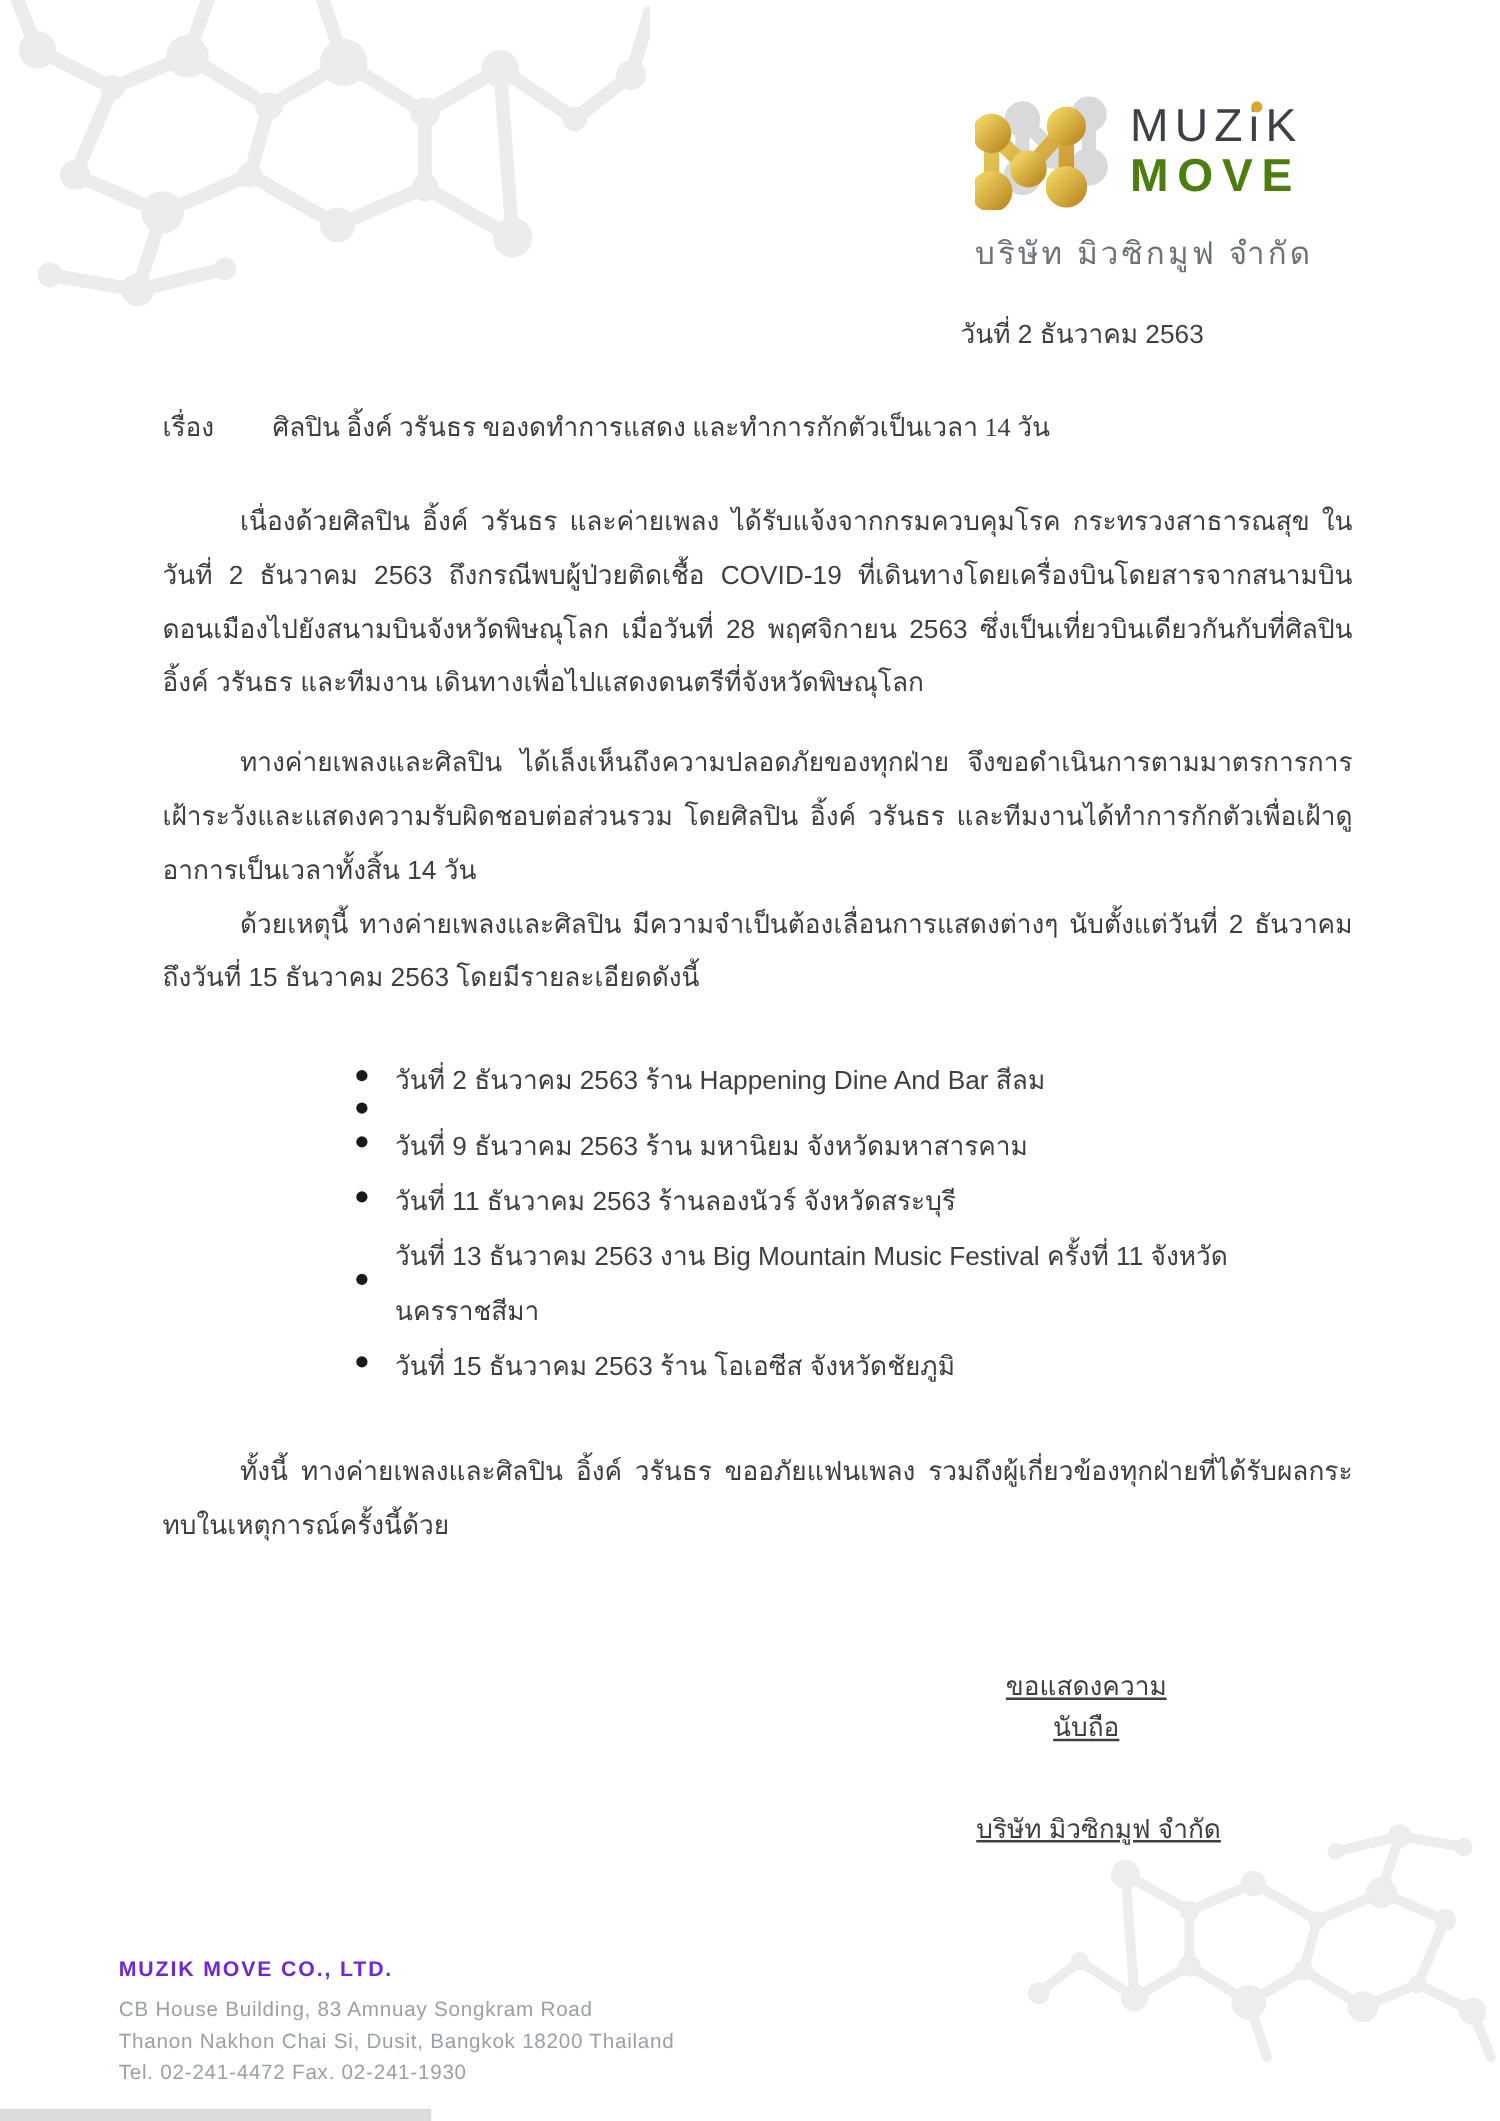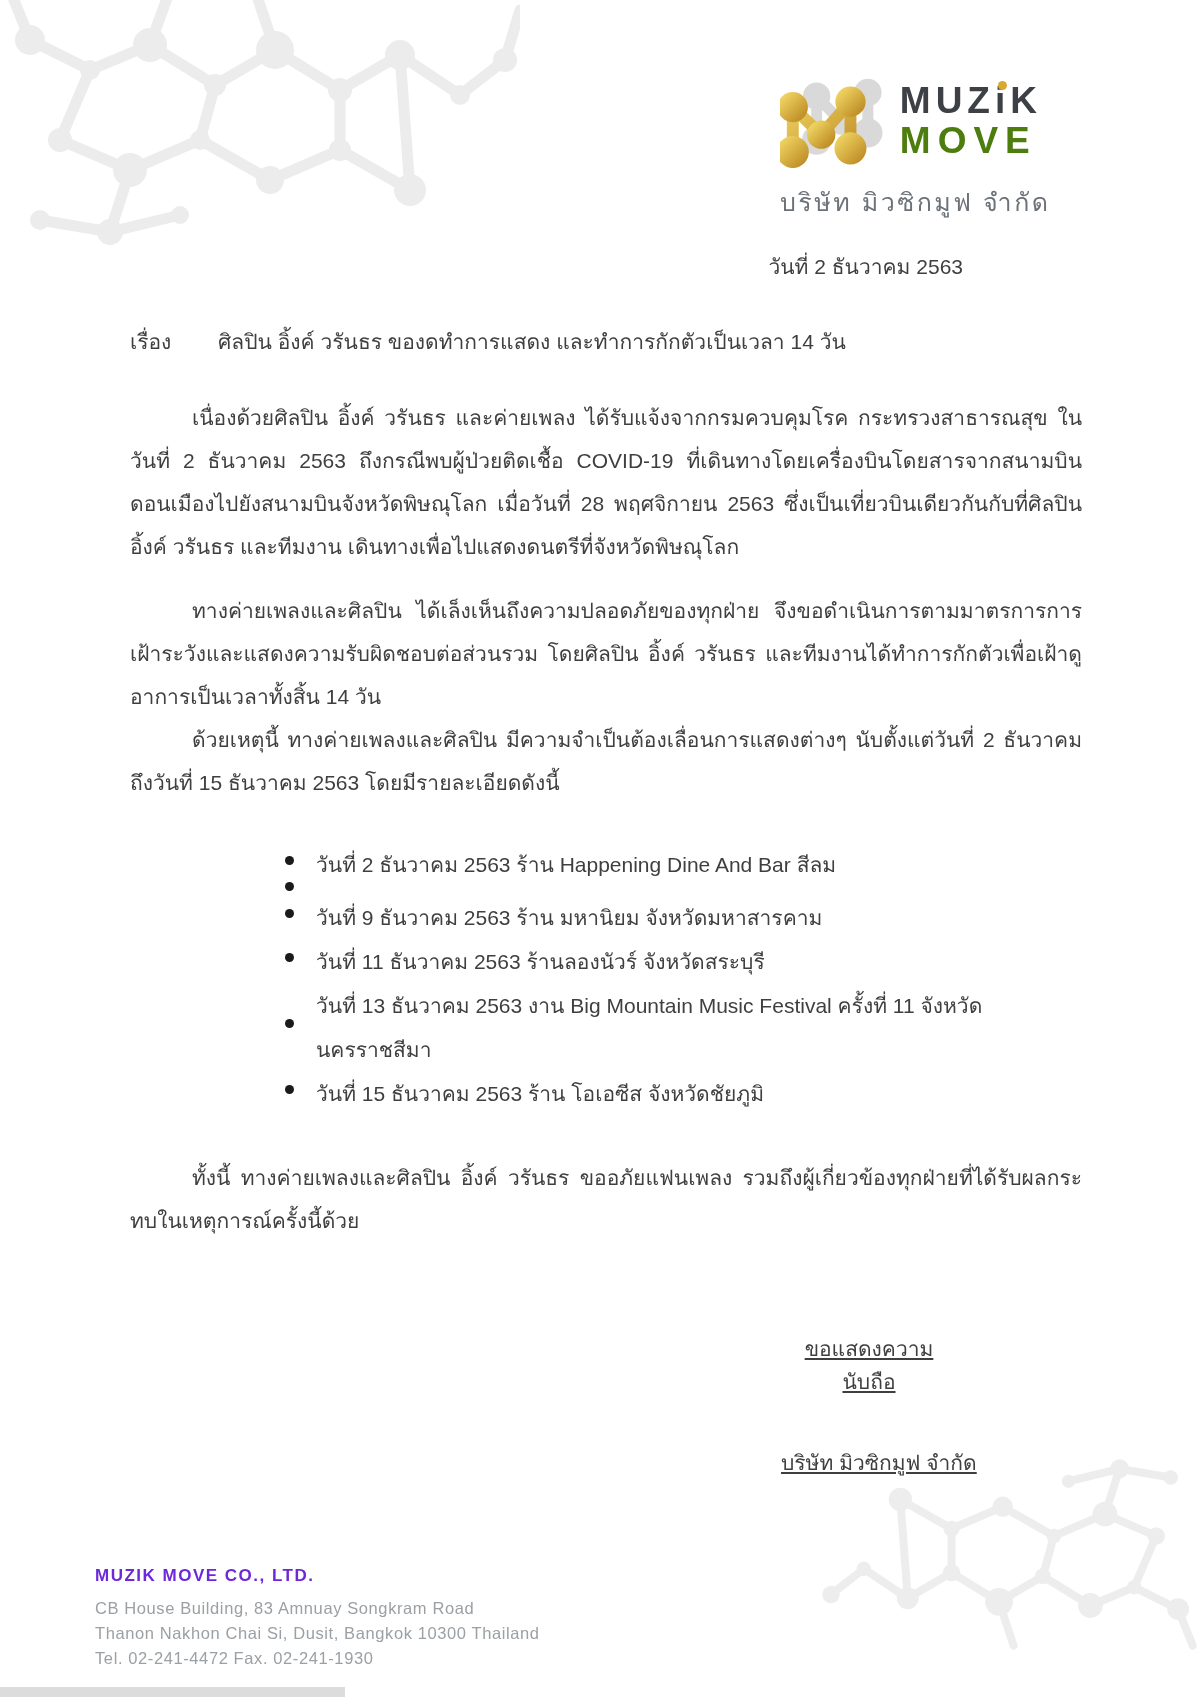--- a/index.html
+++ b/index.html
@@ -23,7 +23,7 @@
   .logo-block { position:absolute; top:72px; right:158px; width:262px; }
   .logo-row { display:flex; align-items:center; gap:10px; }
   .brand-text { display:flex; flex-direction:column; line-height:1; }
-  .brand-line1 { font-size:37px; font-weight:700; letter-spacing:5px; color:#3d4145; display:flex; align-items:flex-end; }
+  .brand-line1 { font-size:37px; font-weight:400; letter-spacing:5px; color:#3d4145; display:flex; align-items:flex-end; }
   .brand-line2 { font-size:37px; font-weight:700; letter-spacing:7px; color:#4d7c0f; margin-top:3px; }
   .brand-i { position:relative; display:inline-block; }
   .idot { position:absolute; top:-1px; left:50%; transform:translateX(-56%); width:9px; height:9px; border-radius:50%; background:#d9a92f; }

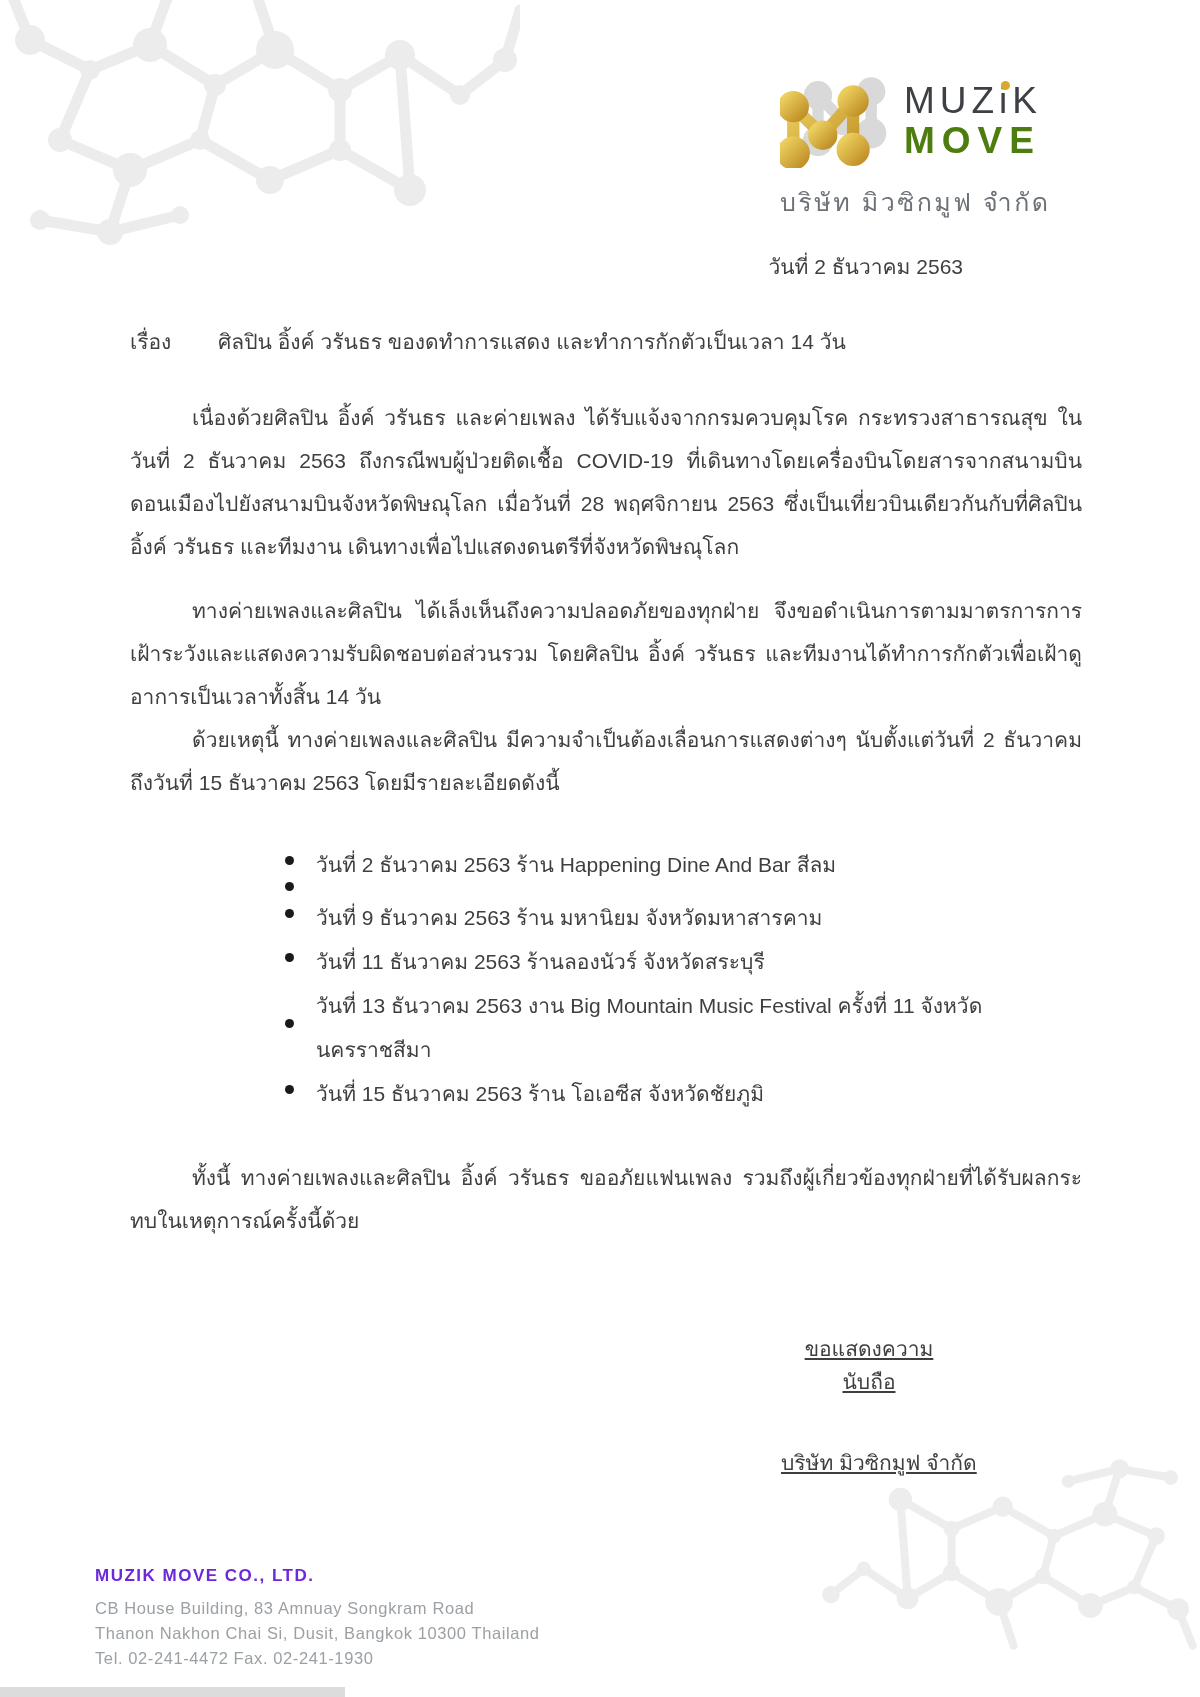--- a/index.html
+++ b/index.html
@@ -31,7 +31,7 @@
 
   
   .date-line { position:absolute; top:250px; right:237px; font-size:21px; }
-  .subject-row { position:absolute; top:325px; left:130px; right:118px; font-size:21px; display:flex; }
+  .subject-row { position:absolute; top:325px; left:130px; right:118px; font-size:21px; display:flex;font-family:Liberation Serif, serif; }
   .subject-label { width:88px; flex:0 0 88px; }
   .letter-body { position:absolute; top:396px; left:130px; right:118px; font-size:21px; line-height:43px; }
   .letter-body p { text-align:justify; }

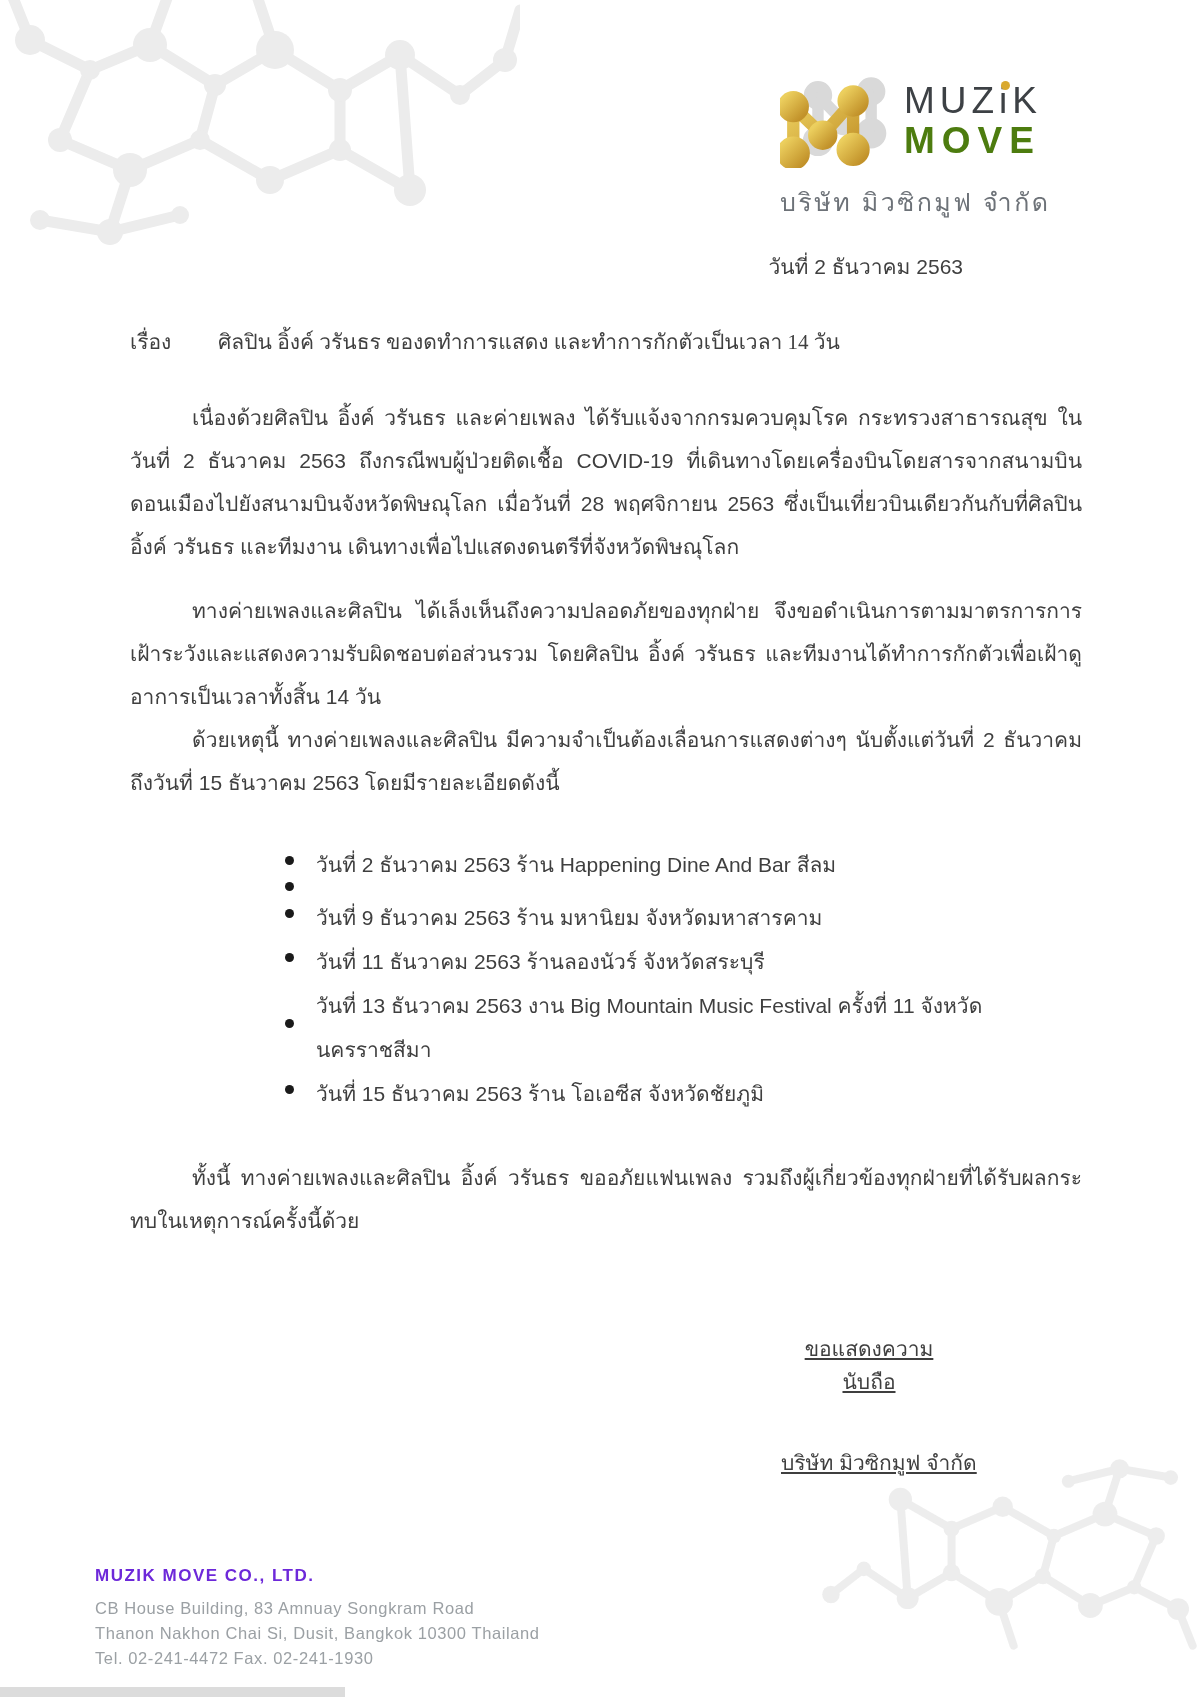--- a/index.html
+++ b/index.html
@@ -204,7 +204,7 @@
     <div class="footer-company">MUZIK MOVE CO., LTD.</div>
     <div class="footer-address">
       <div>CB House Building, 83 Amnuay Songkram Road</div>
-      <div>Thanon Nakhon Chai Si, Dusit, Bangkok 10300 Thailand</div>
+      <div>Thanon Nakhon Chai Si, Dusit, Bangkok 18200 Thailand</div>
       <div>Tel. 02-241-4472   Fax. 02-241-1930</div>
     </div>
   </div>

